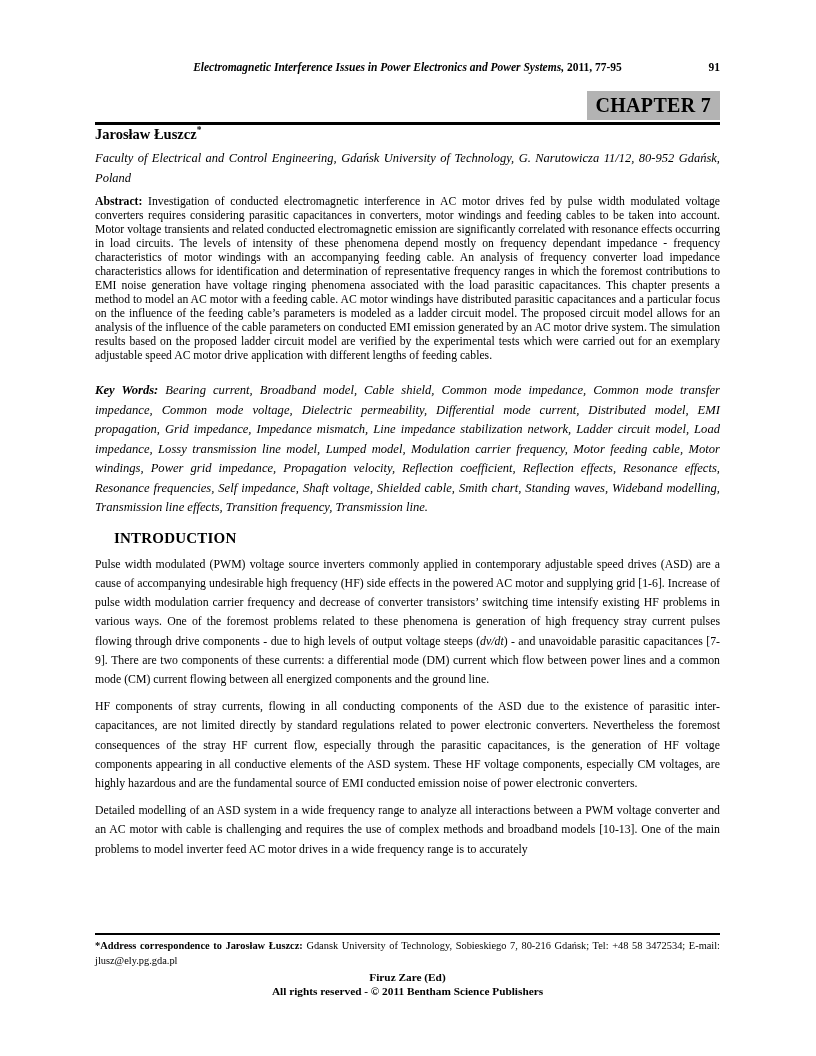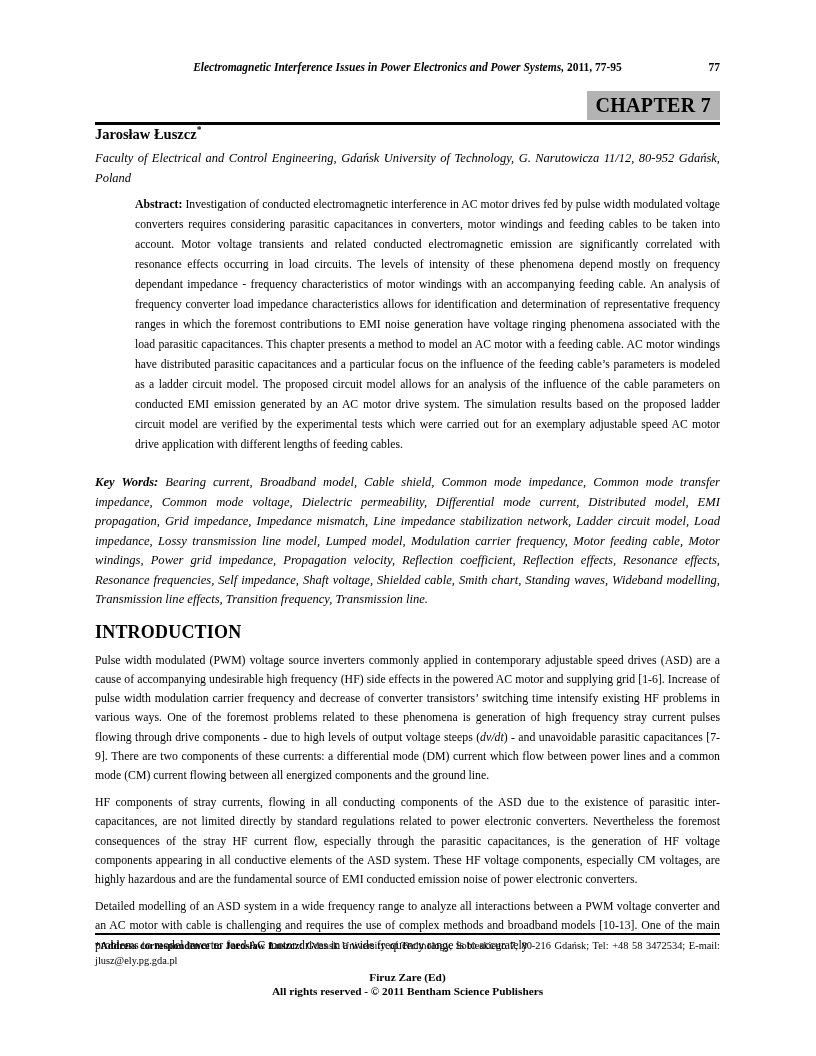--- a/index.html
+++ b/index.html
@@ -127,7 +127,7 @@
 
     <div class="running-header">
       <span><span class="journal">Electromagnetic Interference Issues in Power Electronics and Power Systems,</span><span> 2011, 77-95</span></span>
-      <span class="page-num">77</span>
+      <span class="page-num">91</span>
     </div>
 
     <div class="chapter-row">

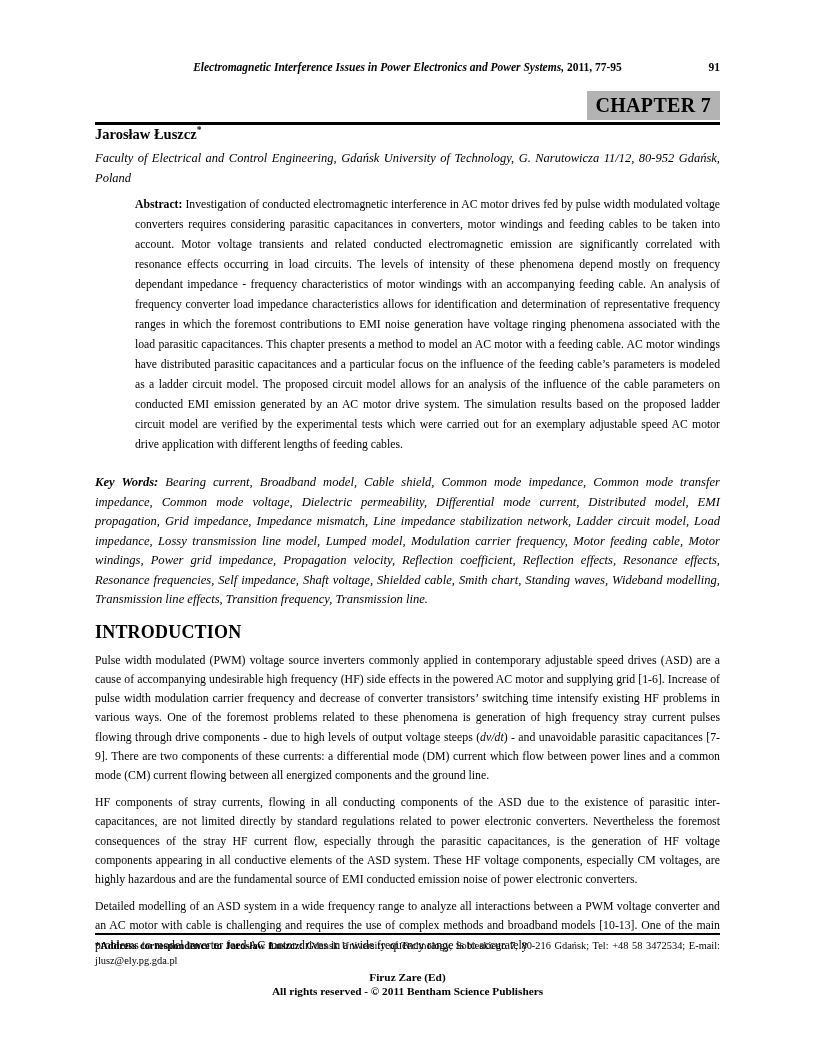--- a/index.html
+++ b/index.html
@@ -74,9 +74,8 @@
   }
   .abstract {
     margin-top: 7px;
-    margin-left: 40px;
     font-size: 11.7px;
-    line-height: 20px;
+    line-height: 14px;
     text-align: justify;
   }
   .keywords {

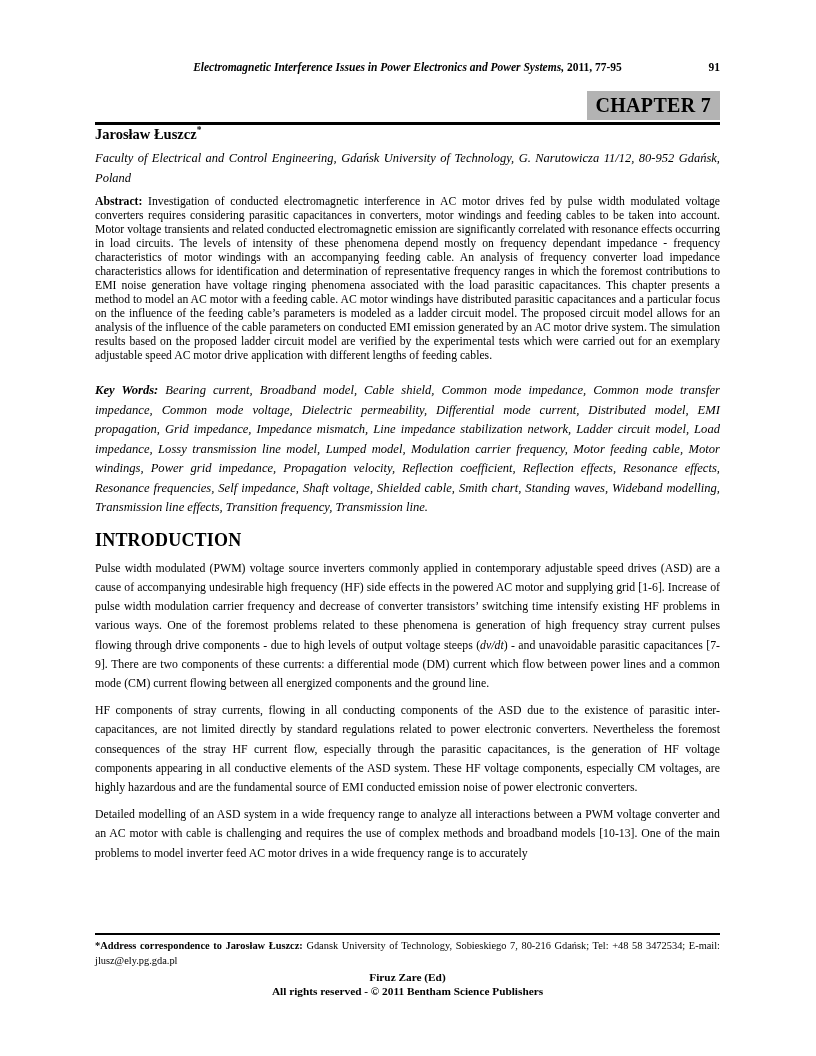--- a/index.html
+++ b/index.html
@@ -87,9 +87,10 @@
   }
   .section-heading {
     margin-top: 12px;
-    font-size: 18px;
+    font-size: 15px;
     font-weight: bold;
     letter-spacing: 0.2px;
+    margin-left: 19px;
   }
   .body-para {
     margin-top: 8px;

